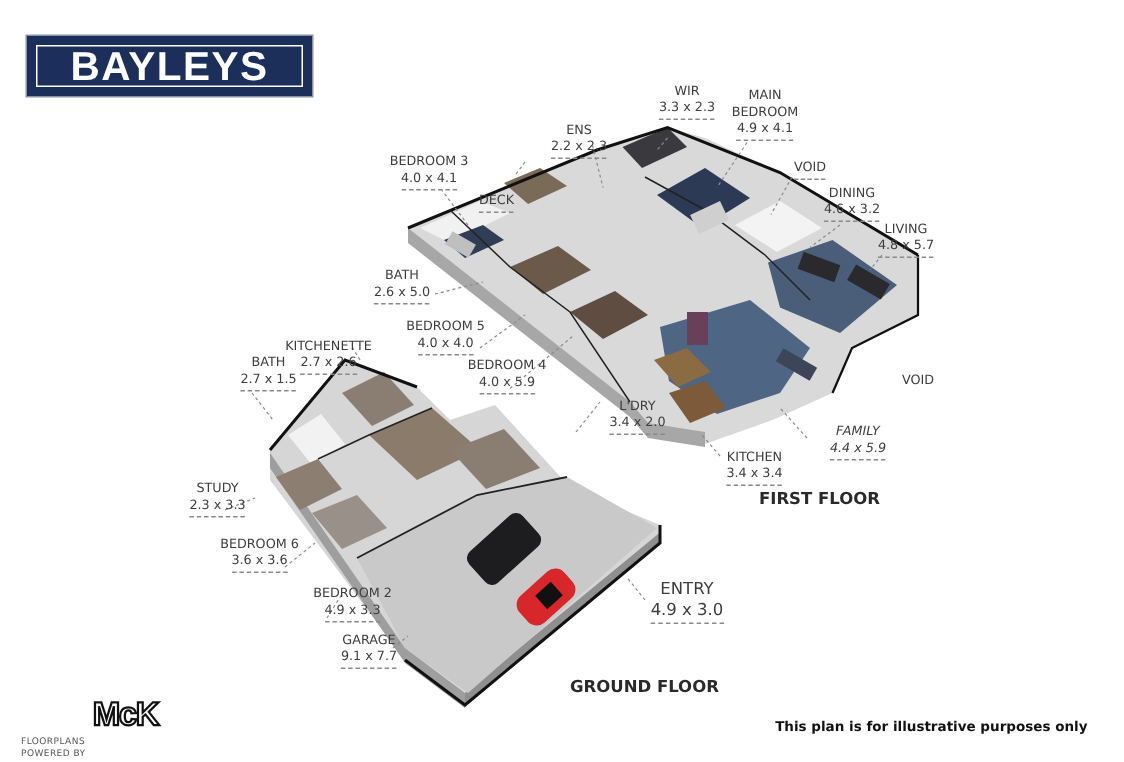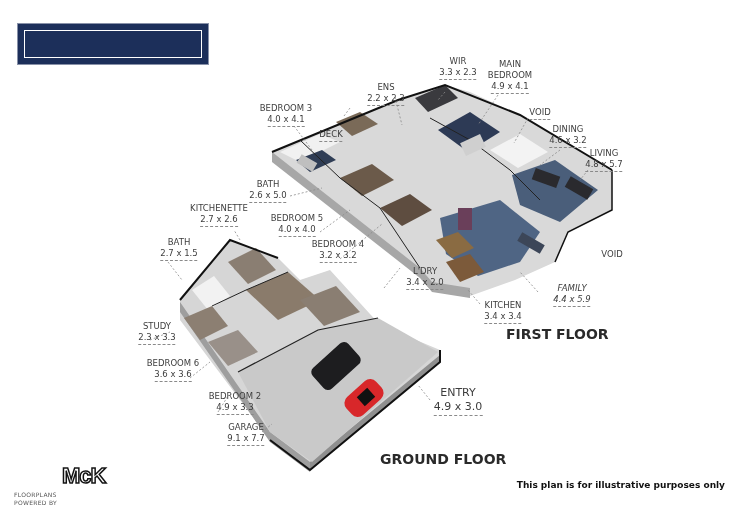--- a/index.html
+++ b/index.html
@@ -61,6 +61,7 @@
 
 <div class="logo-box">
   <div class="logo-inner"></div>
+  <span class="logo-text">BAYLEYS</span>
 </div>
 
 <svg class="plan" viewBox="0 0 749 508" xmlns="http://www.w3.org/2000/svg">

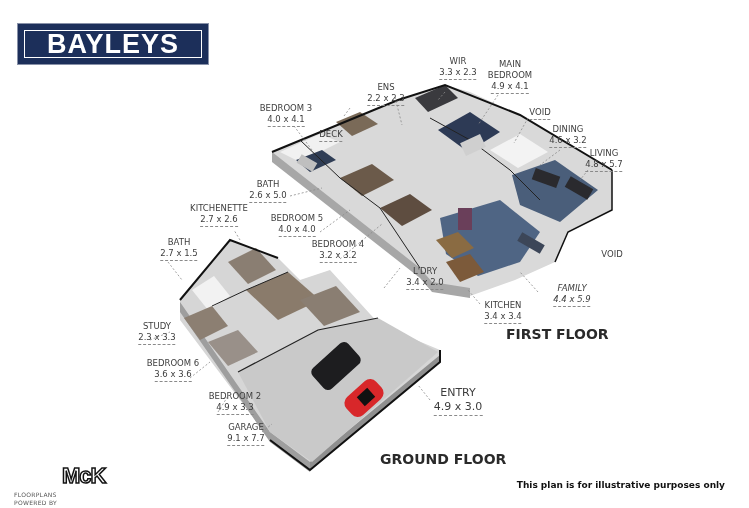--- a/index.html
+++ b/index.html
@@ -208,7 +208,7 @@
 </div>
 <div class="floor-title" style="left:506px; top:326px;">FIRST FLOOR</div>
 
-<div class="label" style="left:219px; top:203px;">
+<div class="label" style="left:219px; top:226px;">
   <div>KITCHENETTE</div>
   <span class="dim">2.7 x 2.6</span>
 </div>

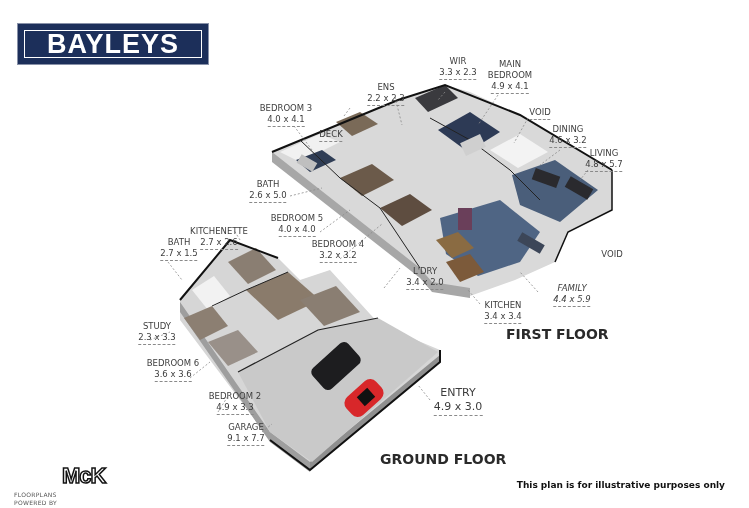--- a/index.html
+++ b/index.html
@@ -189,7 +189,7 @@
 </div>
 <div class="label" style="left:338px; top:239px;">
   <div>BEDROOM 4</div>
-  <span class="dim">3.2 x 3.2</span>
+  <span class="dim">4.0 x 5.9</span>
 </div>
 <div class="label" style="left:389px; top:266px;margin-left:36px;">
   <div>L'DRY</div>

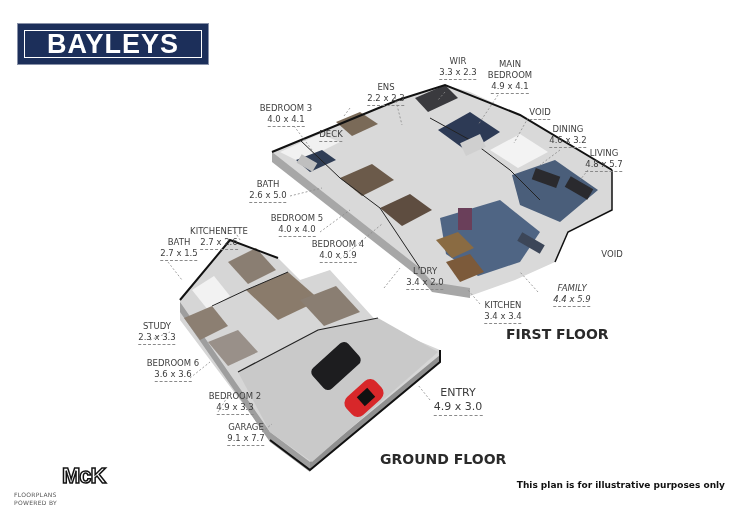--- a/index.html
+++ b/index.html
@@ -216,7 +216,7 @@
   <div>BATH</div>
   <span class="dim">2.7 x 1.5</span>
 </div>
-<div class="label" style="left:145px; top:321px;margin-left:12px;">
+<div class="label" style="left:145px; top:321px;">
   <div>STUDY</div>
   <span class="dim">2.3 x 3.3</span>
 </div>

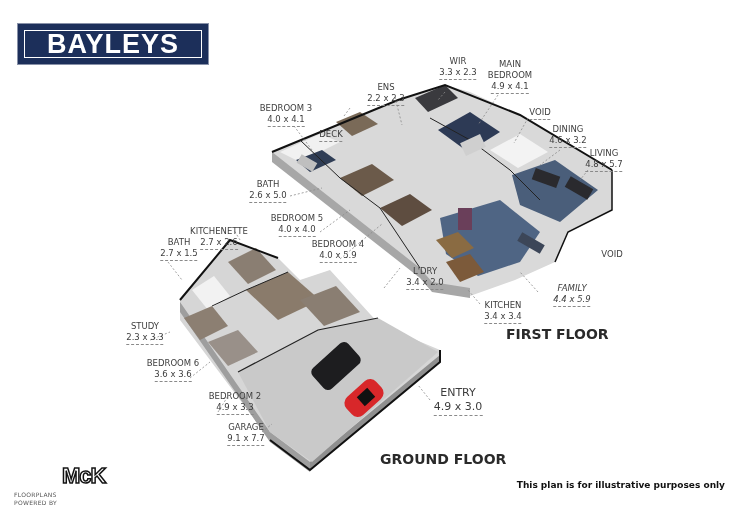--- a/index.html
+++ b/index.html
@@ -31,7 +31,7 @@
 
   .floor-title {
     position: absolute; font-family: "DejaVu Sans", sans-serif; font-weight: bold;
-    font-size: 14px; color: #2a2a2a; white-space: nowrap;
+    font-size: 11px; color: #2a2a2a; white-space: nowrap;
   }
   .entry-label { font-size: 11px; line-height: 14px; }
 

